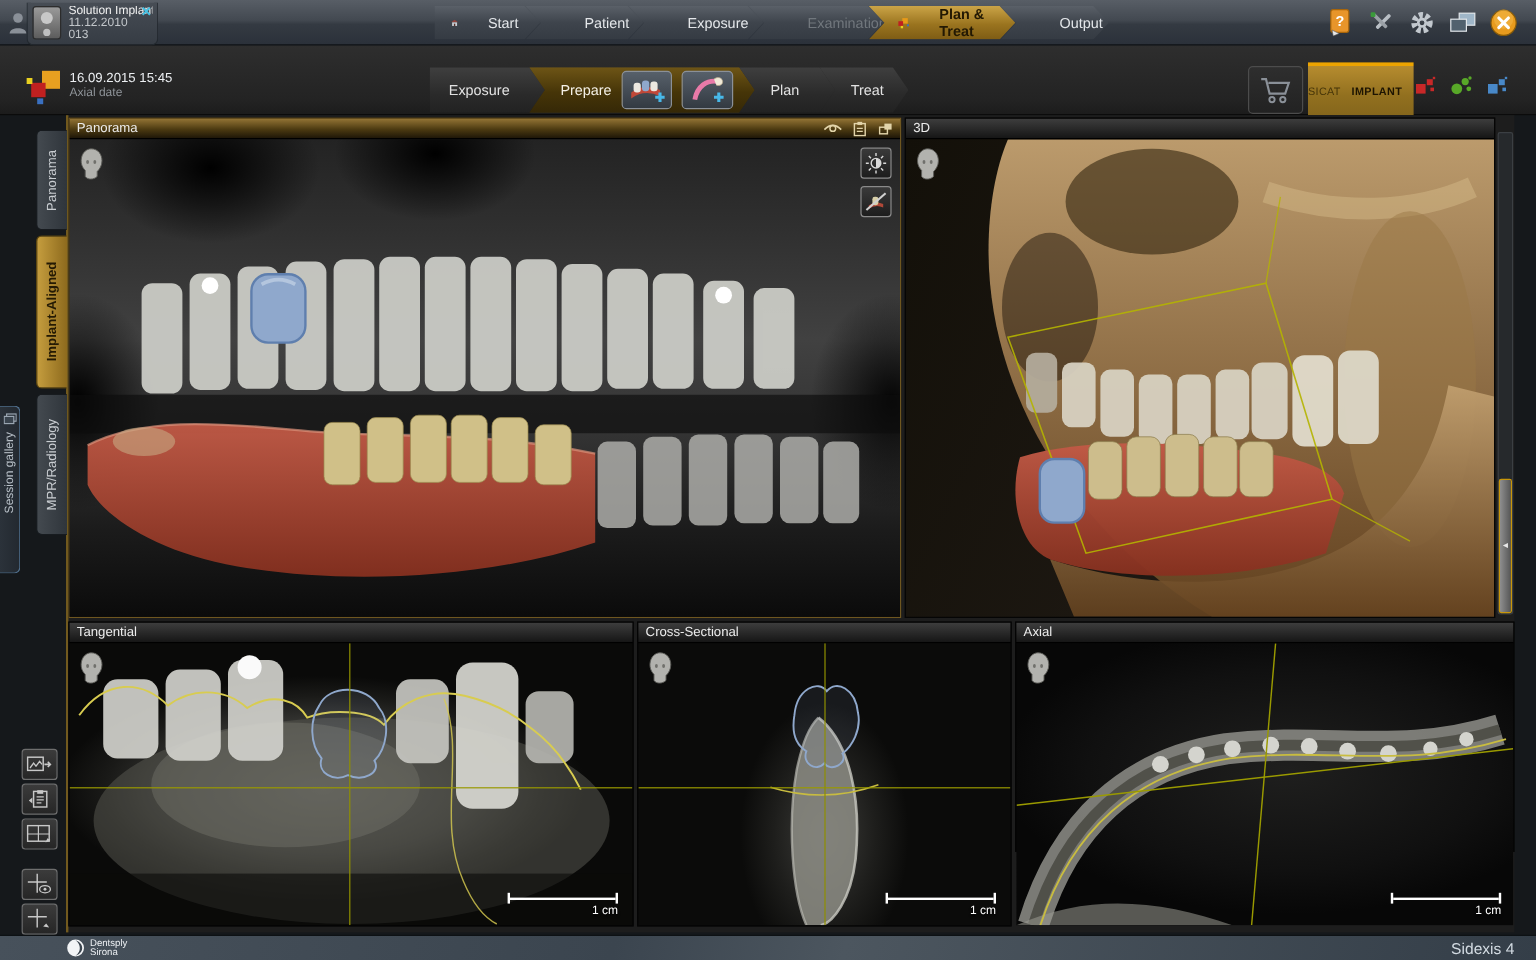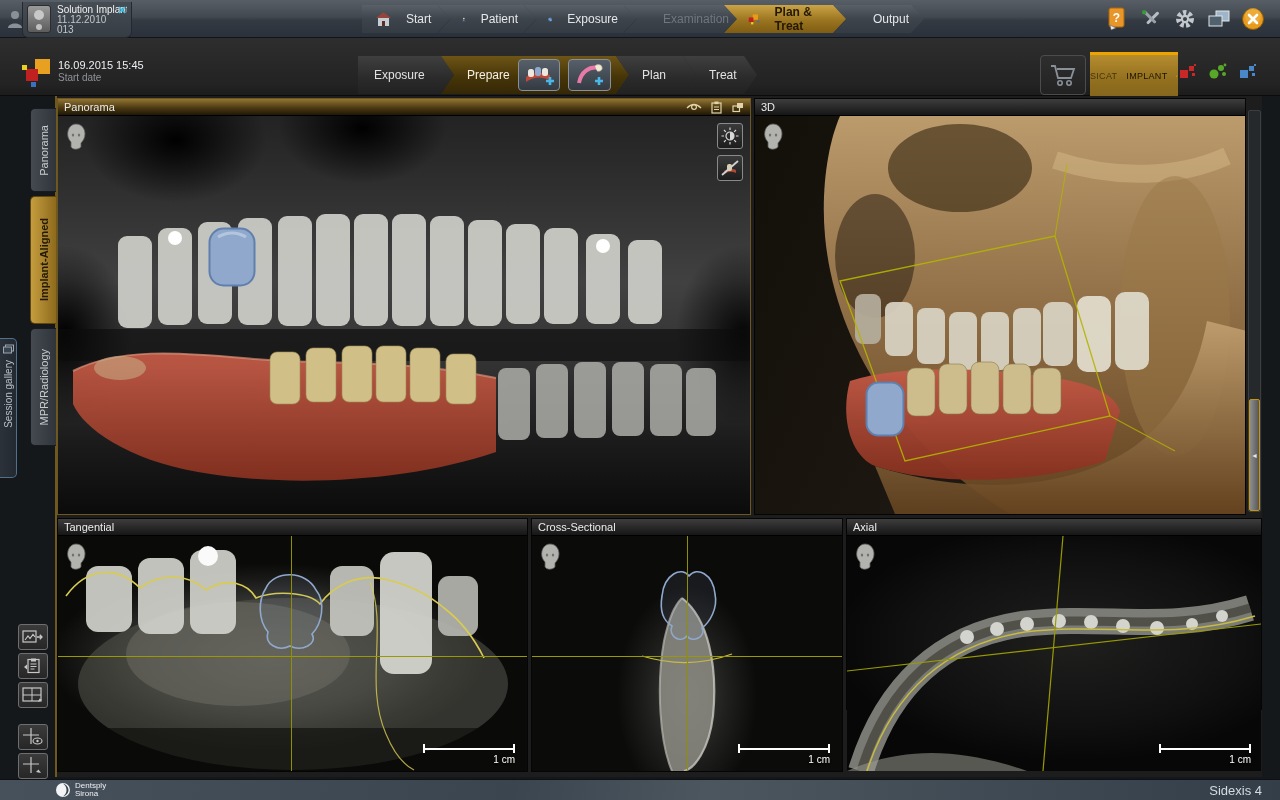--- a/index.html
+++ b/index.html
@@ -20,7 +20,7 @@
   .nav-row{left:362px;top:5px;height:28px;display:flex}
   .chev{clip-path:polygon(0 0,calc(100% - 13px) 0,100% 50%,calc(100% - 13px) 100%,0 100%,13px 50%)}
   .chev.first{clip-path:polygon(0 0,calc(100% - 13px) 0,100% 50%,calc(100% - 13px) 100%,0 100%)}
-  .navtab{height:28px;display:flex;align-items:center;gap:15px;padding:0 18px 0 24px;background:linear-gradient(180deg,#5a6068,#3e444c 50%,#353b43);color:#e4e7ea;font-size:12px;margin-left:-12px;cursor:pointer}
+  .navtab{height:28px;display:flex;align-items:center;gap:25px;padding:0 18px 0 24px;background:linear-gradient(180deg,#5a6068,#3e444c 50%,#353b43);color:#e4e7ea;font-size:12px;margin-left:-12px;cursor:pointer}
   .navtab.first{margin-left:0;padding-left:14px}
   .navtab.active{background:linear-gradient(180deg,#cba447,#9a741f 55%,#7e5c14);color:#231903;font-weight:bold}
   .navtab.disabled{color:#71777d;cursor:default}

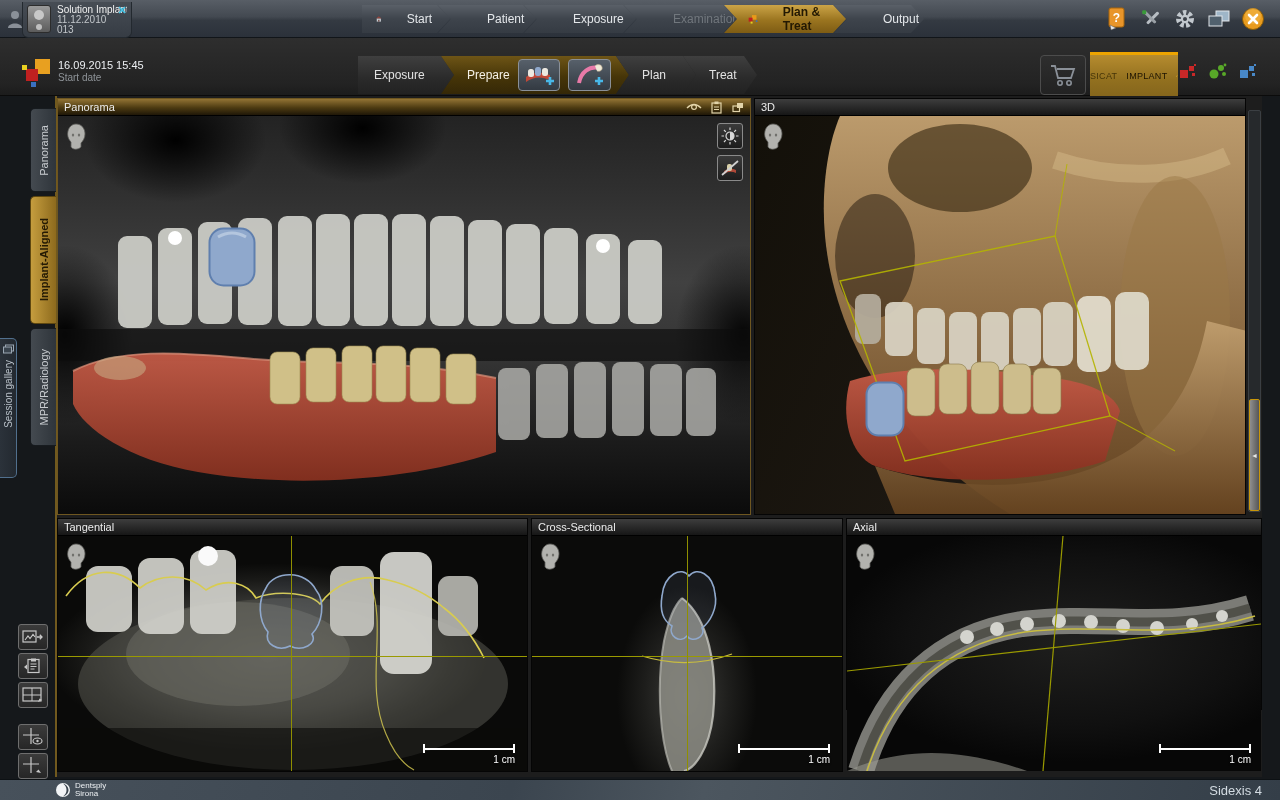--- a/index.html
+++ b/index.html
@@ -203,7 +203,7 @@
 </svg>
 <div class="abs" style="left:58px;top:59px">
   <div class="scan-dt">16.09.2015 15:45</div>
-  <div class="scan-lb">Start date</div>
+  <div class="scan-lb">Axial date</div>
 </div>
 
 <div class="abs phase-row">

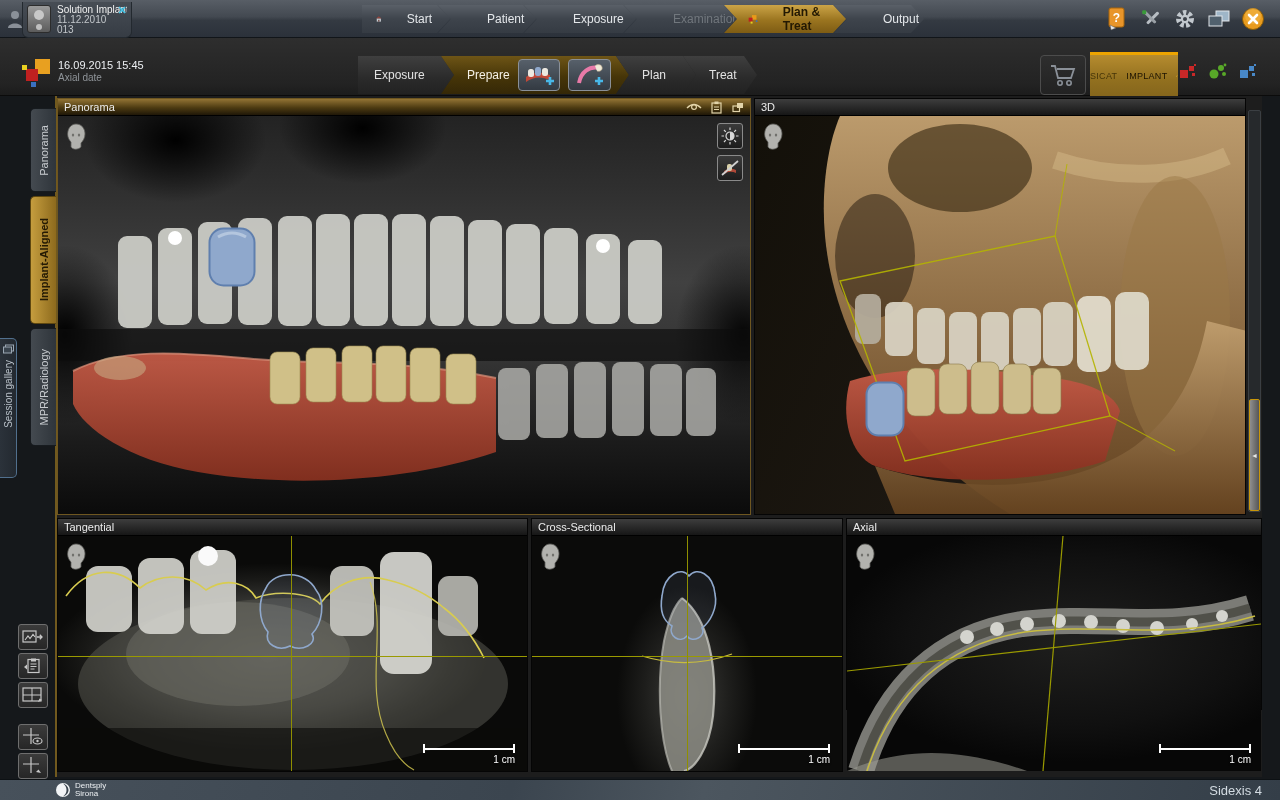--- a/index.html
+++ b/index.html
@@ -40,7 +40,7 @@
   .cartbtn{left:1040px;top:55px;width:46px;height:40px;border:1px solid #4c4c4c;border-radius:4px;background:linear-gradient(180deg,#2e2e2e,#222);display:flex;align-items:center;justify-content:center}
   .appbtn{left:1090px;top:52px;width:88px;height:44px;background:linear-gradient(180deg,#b68c2f,#92701f 60%,#85661c);border-top:3px solid #eda400;display:flex;align-items:center;justify-content:center;gap:9px;cursor:pointer}
   .appbtn .b1{font-size:9px;color:#463508;letter-spacing:.3px}
-  .appbtn .b2{font-size:9px;font-weight:normal;color:#1d1402;letter-spacing:.3px}
+  .appbtn .b2{font-size:9px;font-weight:bold;color:#1d1402;letter-spacing:.3px}
   .appmini{width:20px;height:18px;display:flex;align-items:center;justify-content:center;cursor:pointer}
 
   

